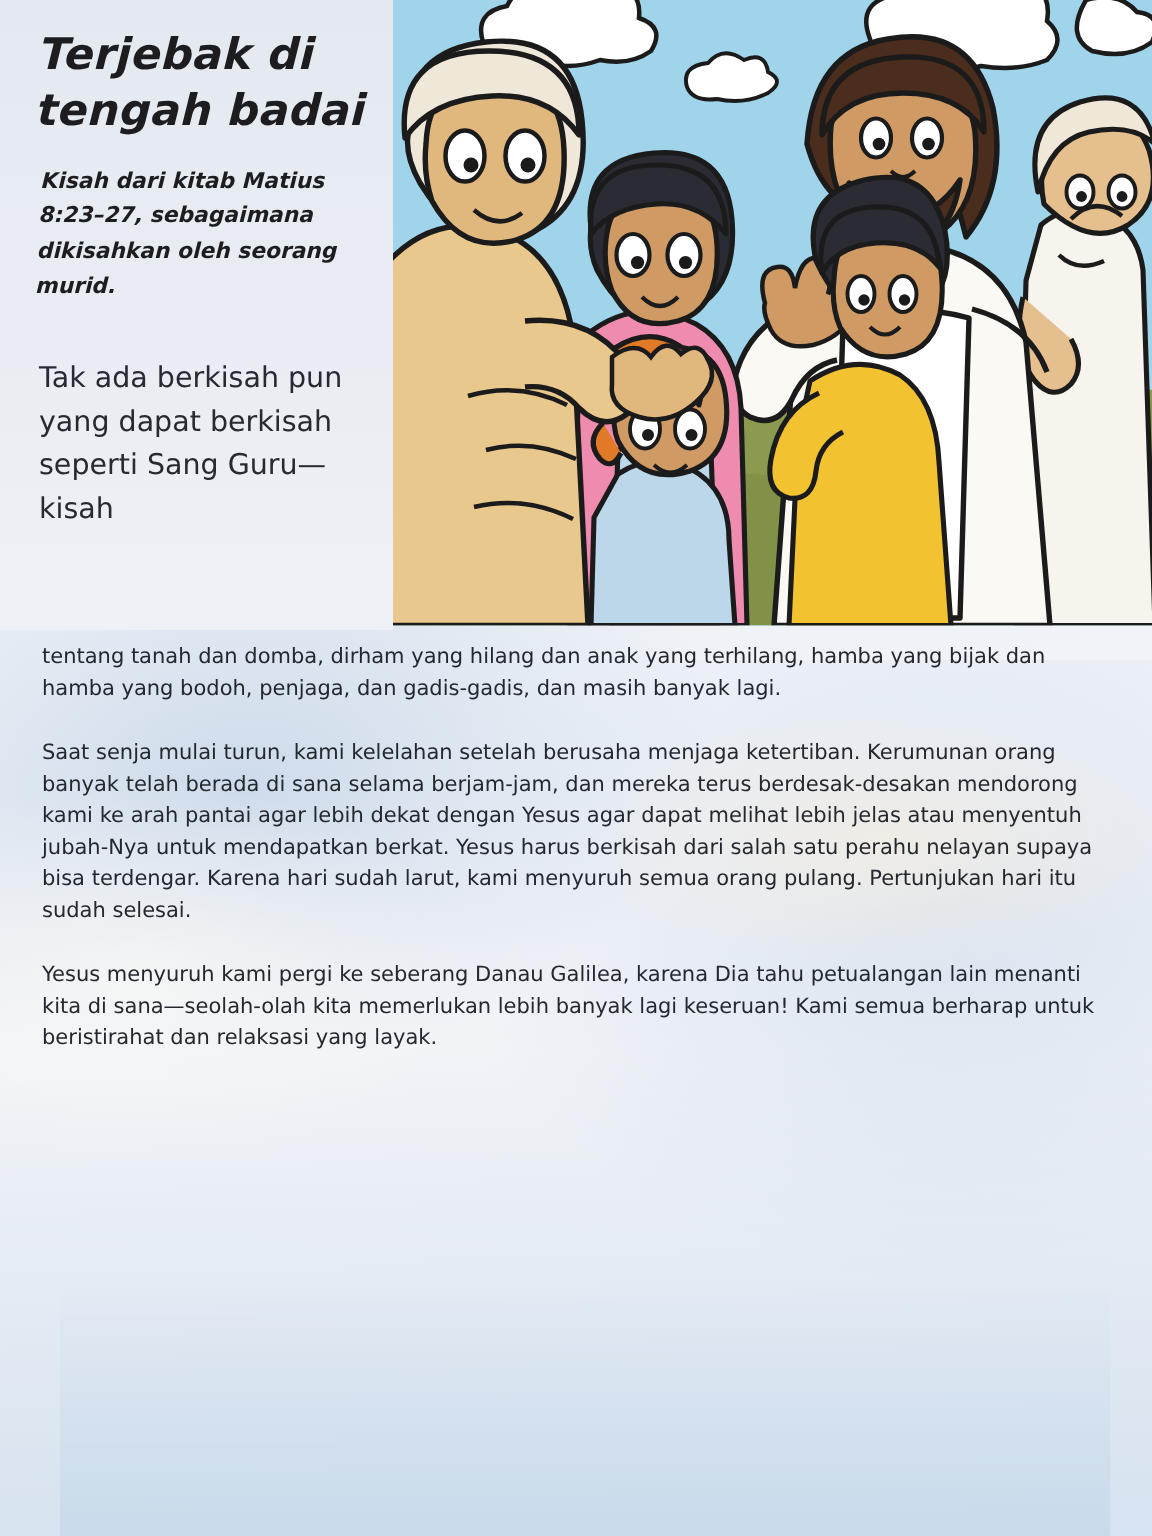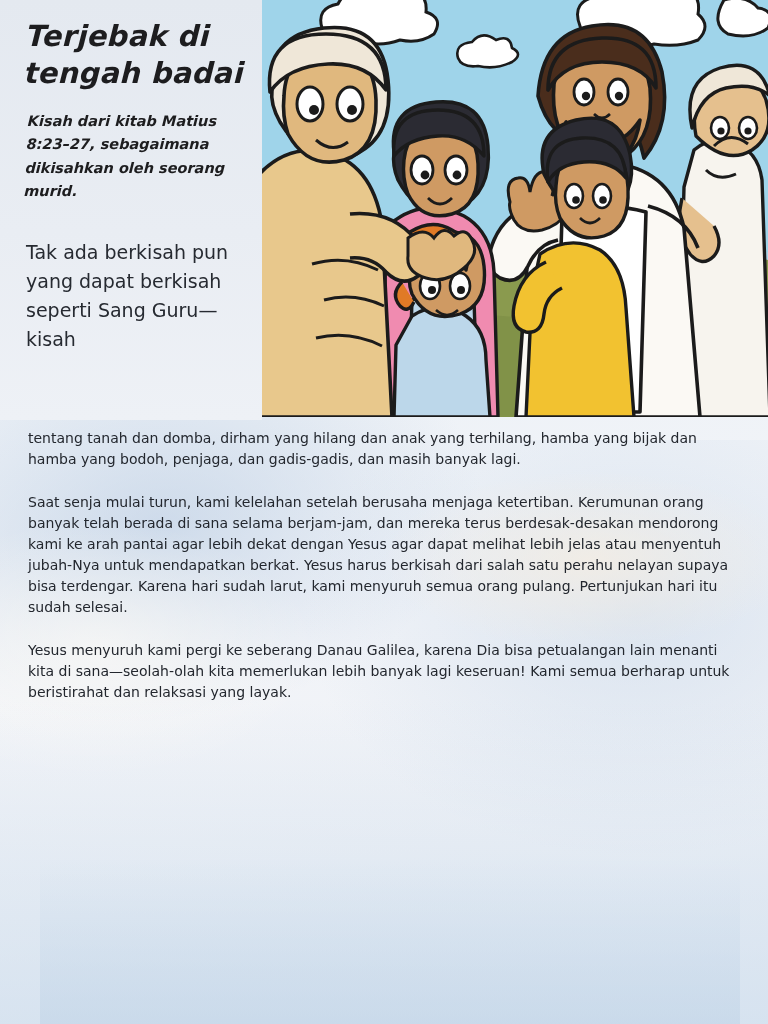--- a/index.html
+++ b/index.html
@@ -272,7 +272,7 @@
   <div id="body-copy">
     <p>tentang tanah dan domba, dirham yang hilang dan anak yang terhilang, hamba yang bijak dan hamba yang bodoh, penjaga, dan gadis-gadis, dan masih banyak lagi.</p>
     <p>Saat senja mulai turun, kami kelelahan setelah berusaha menjaga ketertiban. Kerumunan orang banyak telah berada di sana selama berjam-jam, dan mereka terus berdesak-desakan mendorong kami ke arah pantai agar lebih dekat dengan Yesus agar dapat melihat lebih jelas atau menyentuh jubah-Nya untuk mendapatkan berkat. Yesus harus berkisah dari salah satu perahu nelayan supaya bisa terdengar. Karena hari sudah larut, kami menyuruh semua orang pulang. Pertunjukan hari itu sudah selesai.</p>
-    <p>Yesus menyuruh kami pergi ke seberang Danau Galilea, karena Dia bisa petualangan lain menanti kita di sana—seolah-olah kita memerlukan lebih banyak lagi keseruan! Kami semua berharap untuk beristirahat dan relaksasi yang layak.</p>
+    <p>Yesus menyuruh kami pergi ke seberang Danau Galilea, karena Dia tahu petualangan lain menanti kita di sana—seolah-olah kita memerlukan lebih banyak lagi keseruan! Kami semua berharap untuk beristirahat dan relaksasi yang layak.</p>
   </div>
 
 </div>

